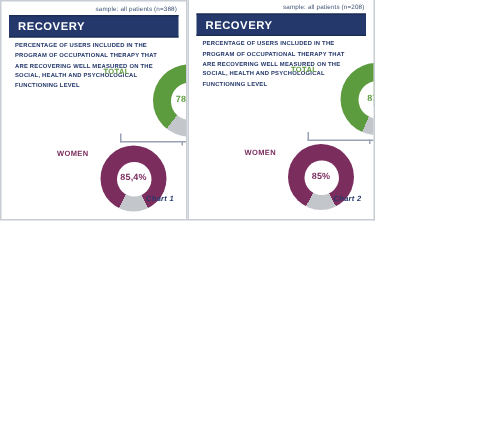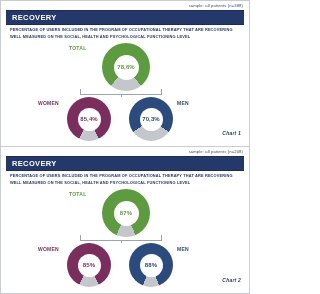--- a/index.html
+++ b/index.html
@@ -12,7 +12,7 @@
   .page{
     width:250px;height:294px;
     box-sizing:border-box;
-    display:flex;flex-direction:column;
+    display:flex;flex-direction:row;
     background:#ffffff;
   }
   .panel{

